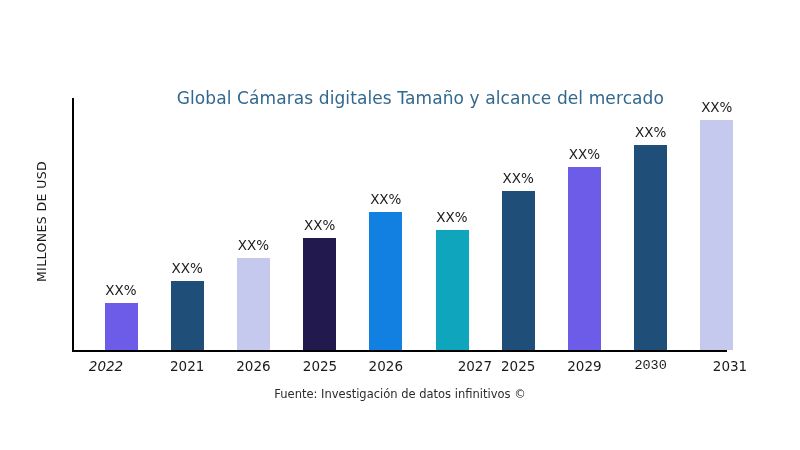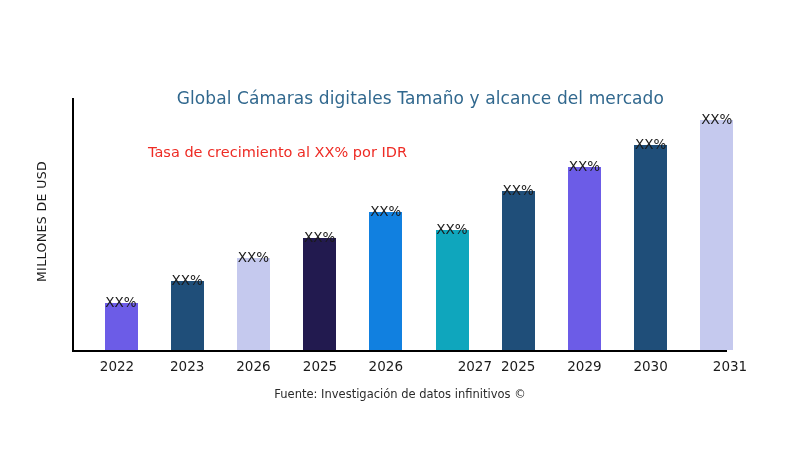--- a/index.html
+++ b/index.html
@@ -76,7 +76,6 @@
     font-size: 13.5px;
     color: #1a1a1a;
     white-space: nowrap;
-    margin-top: 12px;
   }
   .x-tick-label {
     position: absolute;

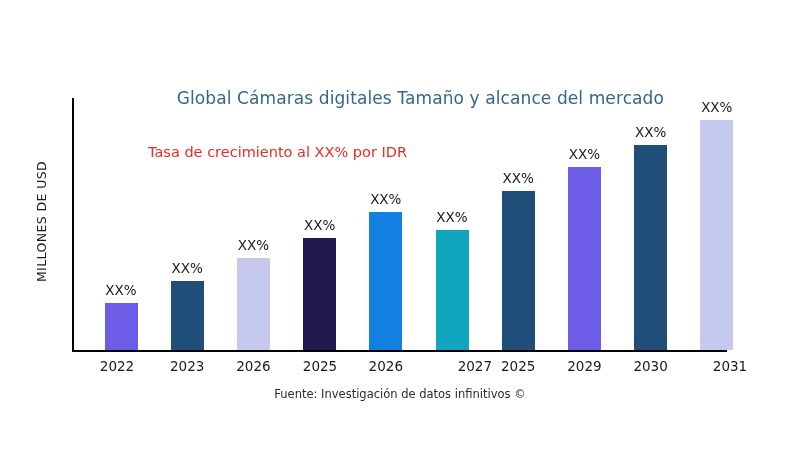--- a/index.html
+++ b/index.html
@@ -155,7 +155,6 @@
       <div class="x-tick-label" style="left: 690px; width: 80px;">2031</div>
     </div>
 
-  <div id="growth-annotation">Tasa de crecimiento al XX% por IDR</div>
 
   <div id="source-note">Fuente: Investigación de datos infinitivos ©</div>
 

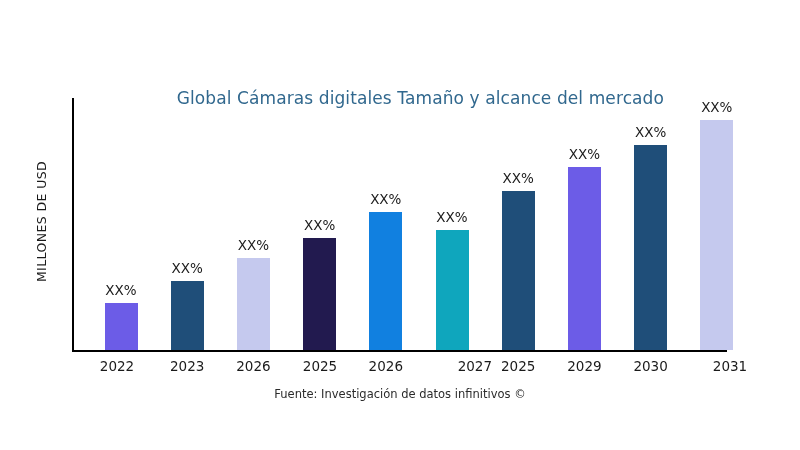--- a/index.html
+++ b/index.html
@@ -143,7 +143,7 @@
       <div class="bar-value-label" style="left: 676.8px; width: 80px; top: 99px;">XX%</div>
     </div>
   <div id="ticks-layer">
-      <div class="x-tick-label" style="left: 77px; width: 80px;">2022</div>
+      <div class="x-tick-label" style="left: 66px; width: 80px; font-style: italic;">2022</div>
       <div class="x-tick-label" style="left: 147.2px; width: 80px;">2023</div>
       <div class="x-tick-label" style="left: 213.4px; width: 80px;">2026</div>
       <div class="x-tick-label" style="left: 280px; width: 80px;">2025</div>

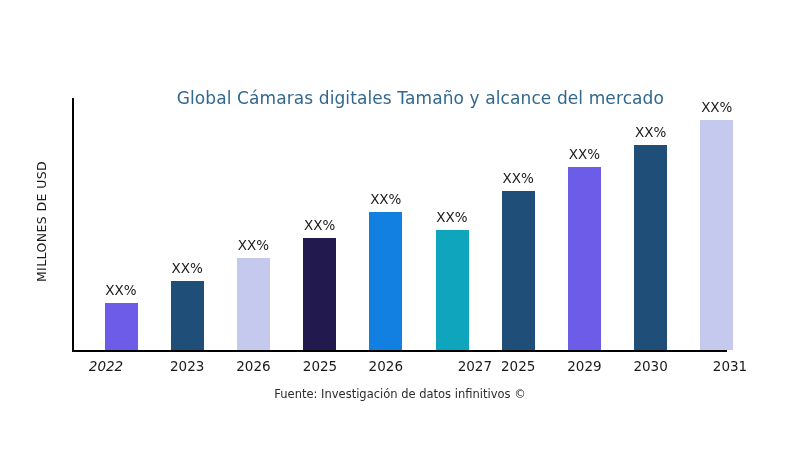--- a/index.html
+++ b/index.html
@@ -144,7 +144,7 @@
     </div>
   <div id="ticks-layer">
       <div class="x-tick-label" style="left: 66px; width: 80px; font-style: italic;">2022</div>
-      <div class="x-tick-label" style="left: 147.2px; width: 80px;">2023</div>
+      <div class="x-tick-label" style="left: 147.2px; width: 80px;">2021</div>
       <div class="x-tick-label" style="left: 213.4px; width: 80px;">2026</div>
       <div class="x-tick-label" style="left: 280px; width: 80px;">2025</div>
       <div class="x-tick-label" style="left: 345.8px; width: 80px;">2026</div>

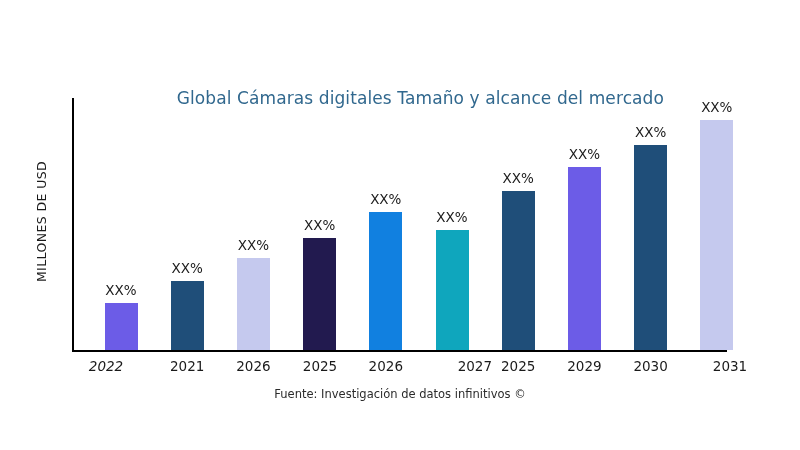--- a/index.html
+++ b/index.html
@@ -151,7 +151,7 @@
       <div class="x-tick-label" style="left: 412px; width: 80px; text-align: right;">2027</div>
       <div class="x-tick-label" style="left: 478.2px; width: 80px;">2025</div>
       <div class="x-tick-label" style="left: 544.4px; width: 80px;">2029</div>
-      <div class="x-tick-label" style="left: 610.6px; width: 80px;">2030</div>
+      <div class="x-tick-label" style="left: 610.6px; width: 80px; font-family: Liberation Mono, monospace;">2030</div>
       <div class="x-tick-label" style="left: 690px; width: 80px;">2031</div>
     </div>
 

